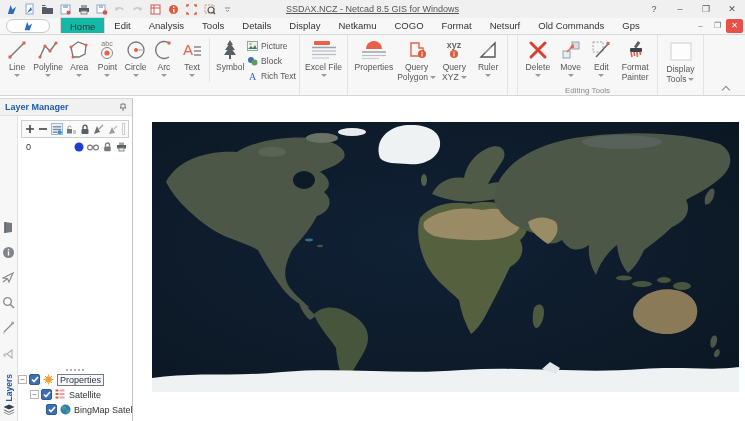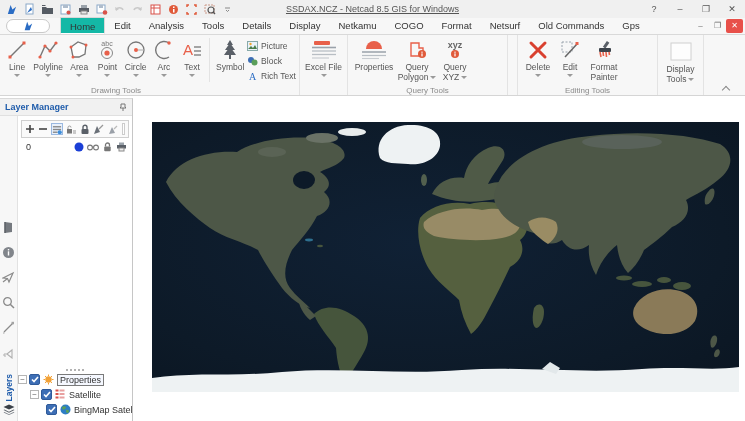--- a/index.html
+++ b/index.html
@@ -361,6 +361,16 @@
       </span>
       <span class="blabel">Query</span>
       <span class="blabel"><span>XYZ</span><span class="chev-inline"></span></span>
+    </div>
+    <div class="bigbtn" style="width:32px">
+      <span class="bicon">
+        <svg width="22" height="22" viewBox="0 0 22 22">
+            <polygon points="4,18 18,18 18,4" fill="#fff" stroke="#555" stroke-width="1.4"></polygon>
+            <line x1="8" y1="14" x2="14" y2="8" stroke="#999"></line>
+          </svg>
+      </span>
+      <span class="blabel">Ruler</span>
+      <span class="chev"></span>
     </div>
     <div class="rcaption">Query Tools</div>
   </div>

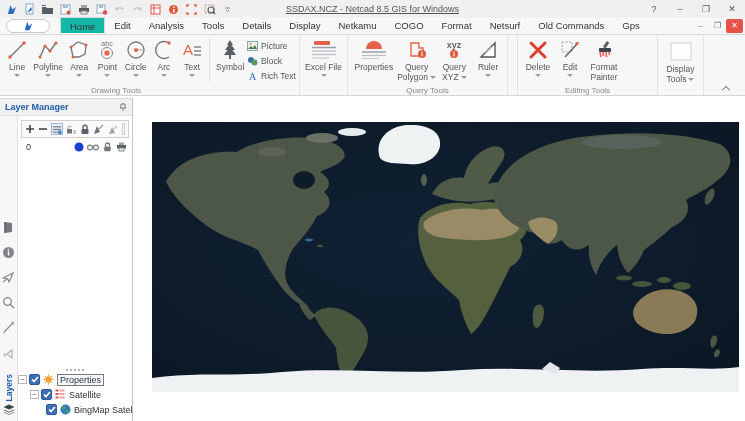--- a/index.html
+++ b/index.html
@@ -385,6 +385,18 @@
           </svg>
       </span>
       <span class="blabel">Delete</span>
+      <span class="chev"></span>
+    </div>
+    <div class="bigbtn" style="width:32px">
+      <span class="bicon">
+        <svg width="22" height="22" viewBox="0 0 22 22">
+            <rect x="3" y="12" width="7" height="7" fill="#e9edf2" stroke="#98a2ac"></rect>
+            <rect x="12" y="3" width="7" height="7" fill="#d7dde4" stroke="#98a2ac"></rect>
+            <path d="M7,13 L13,7" stroke="#e8604a" stroke-width="1.5"></path>
+            <path d="M13.5,4.5 L14,9 L9.5,8.5 Z" fill="#e8604a"></path>
+          </svg>
+      </span>
+      <span class="blabel">Move</span>
       <span class="chev"></span>
     </div>
     <div class="bigbtn" style="width:30px">

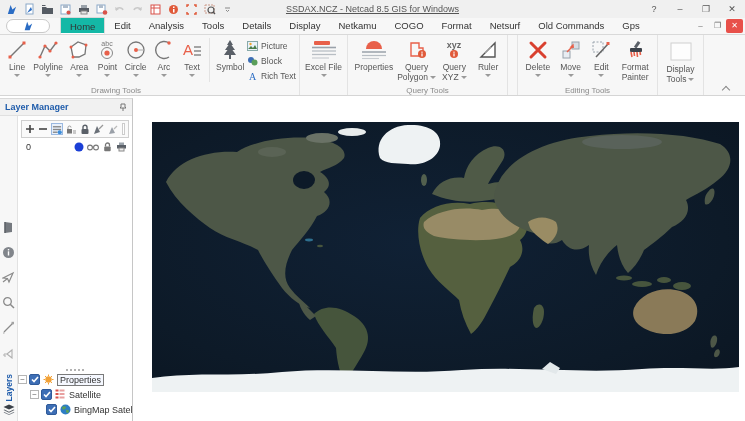--- a/index.html
+++ b/index.html
@@ -307,7 +307,6 @@
         <span>Rich Text</span>
       </div>
     </div>
-    <div class="rcaption" style="width:232px">Drawing Tools</div>
   </div>
 
   <div class="rgroup nocap" style="width:48px">

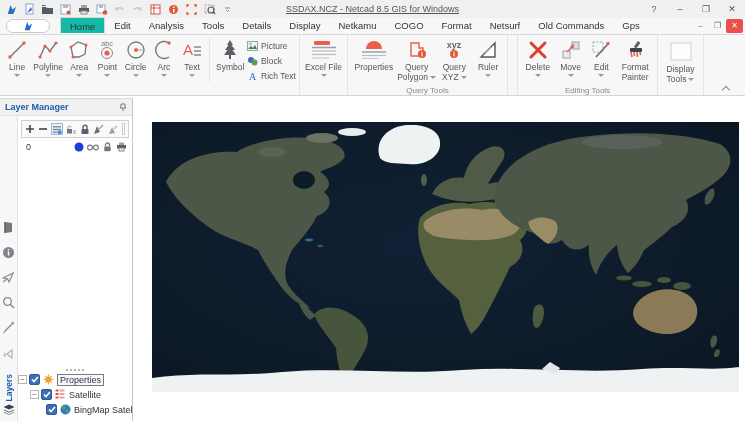--- a/index.html
+++ b/index.html
@@ -371,7 +371,6 @@
       <span class="blabel">Ruler</span>
       <span class="chev"></span>
     </div>
-    <div class="rcaption">Query Tools</div>
   </div>
 
   <div style="width:10px;border-right:1px solid #e3e3e3"></div>

